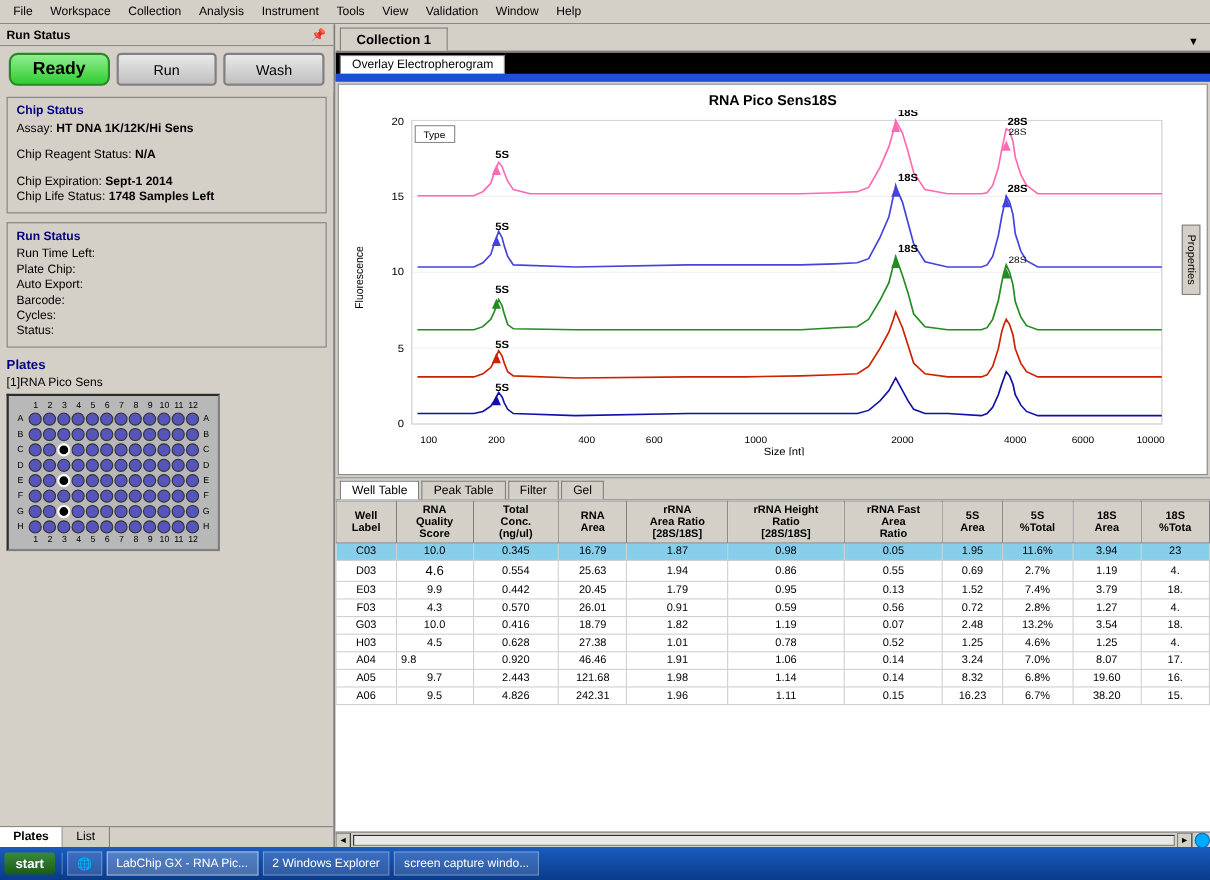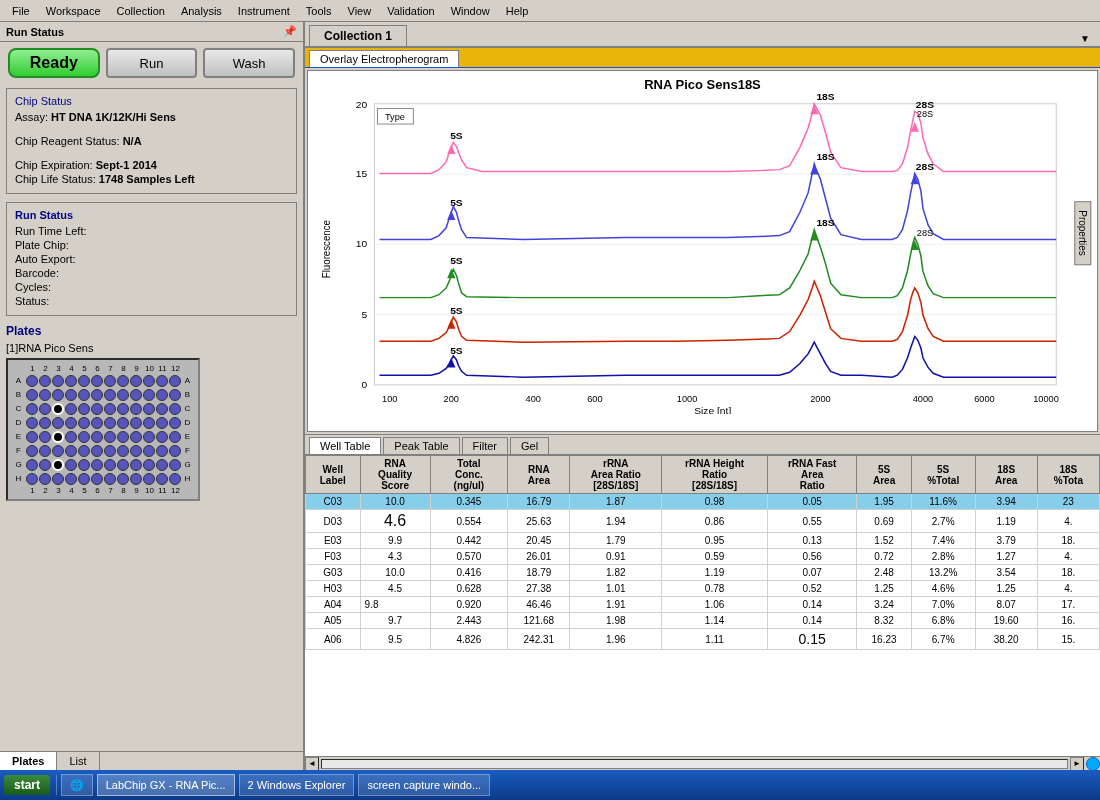--- a/index.html
+++ b/index.html
@@ -273,7 +273,7 @@
       <div style="margin-left:auto; cursor:pointer; font-size:10px; padding:2px 6px;">▼</div>
     </div>
 
-    <div style="background:#eab308; display:flex; padding:2px 4px 0; border-bottom:1px solid #1d4ed8;">
+    <div style="background:#000000; display:flex; padding:2px 4px 0; border-bottom:7px solid #1d4ed8;">
       <div style="background:#ffffff; border:1px solid #808080; border-bottom:none; padding:2px 10px; font-size:11px; cursor:pointer; margin-right:2px;">Overlay Electropherogram</div>
     </div>
 

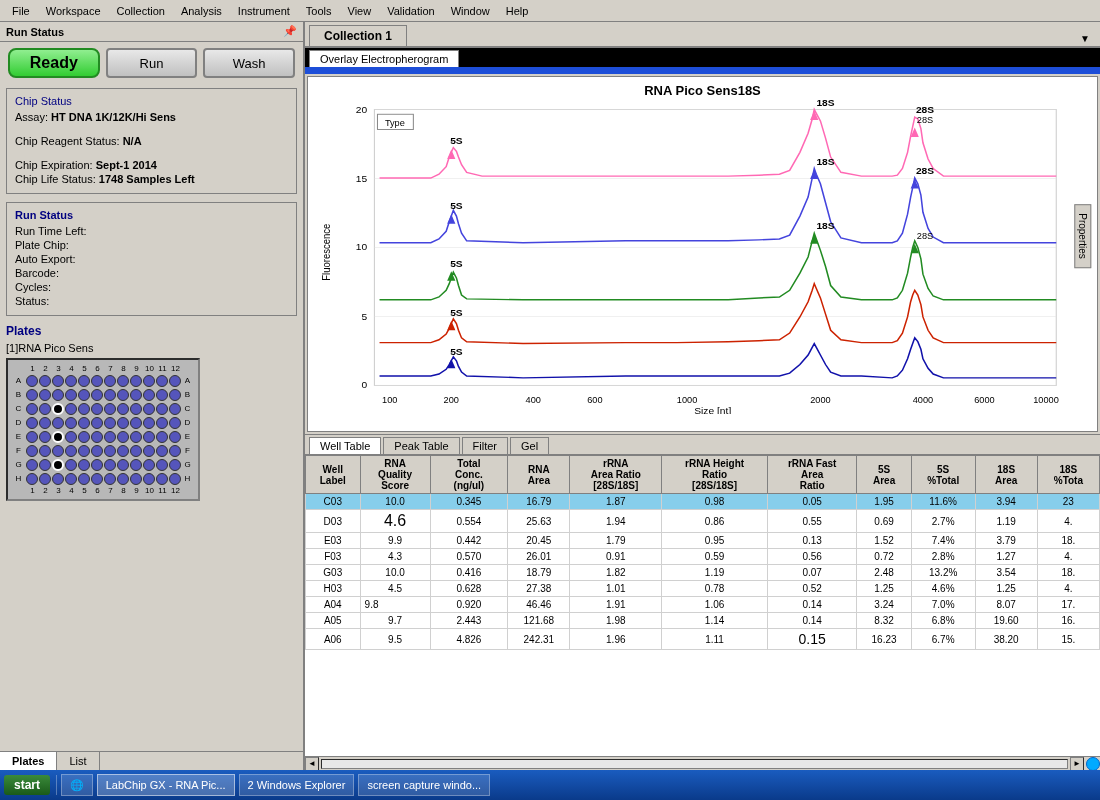--- a/index.html
+++ b/index.html
@@ -38,7 +38,7 @@
     </div>
 
     <div style="padding:6px 8px; border:1px solid #808080; margin:4px 6px; background:#d4d0c8;">
-      <div style="font-weight:normal; color:#000080; margin-bottom:4px;">Chip Status</div>
+      <div style="font-weight:bold; color:#000080; margin-bottom:4px;">Chip Status</div>
       <div style="margin:2px 0; font-size:11px;">
         <span>Assay:</span>
         <strong>HT DNA 1K/12K/Hi Sens</strong>

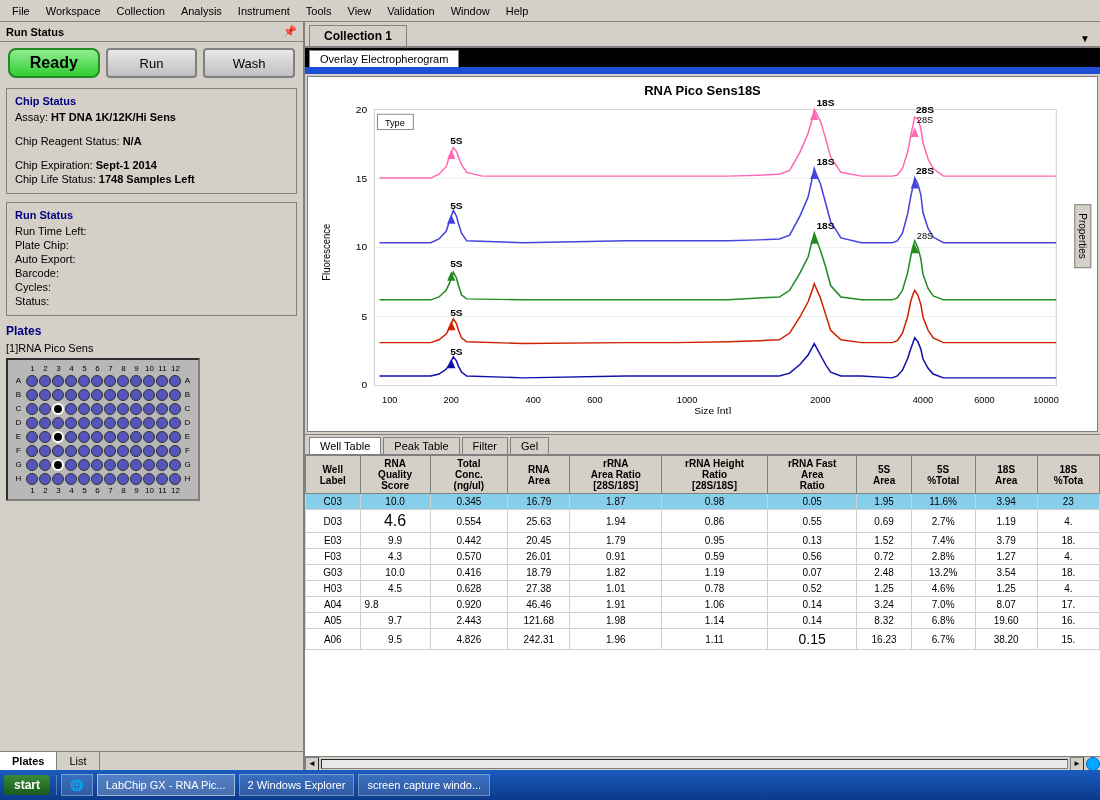--- a/index.html
+++ b/index.html
@@ -398,7 +398,7 @@
               </tr>
               <tr>
                 <td style="border: 1px solid rgb(208, 208, 208); padding: 2px 4px; text-align: center; font-size: 10px;">D03</td>
-                <td style="border: 1px solid rgb(208, 208, 208); padding: 2px 4px; text-align: center; font-size: 16px;">4.6</td>
+                <td style="border: 1px solid rgb(208, 208, 208); padding: 2px 4px; text-align: center; font-size: 12px;">4.6</td>
                 <td style="border: 1px solid rgb(208, 208, 208); padding: 2px 4px; text-align: center; font-size: 10px;">0.554</td>
                 <td style="border: 1px solid rgb(208, 208, 208); padding: 2px 4px; text-align: center; font-size: 10px;">25.63</td>
                 <td style="border: 1px solid rgb(208, 208, 208); padding: 2px 4px; text-align: center; font-size: 10px;">1.94</td>

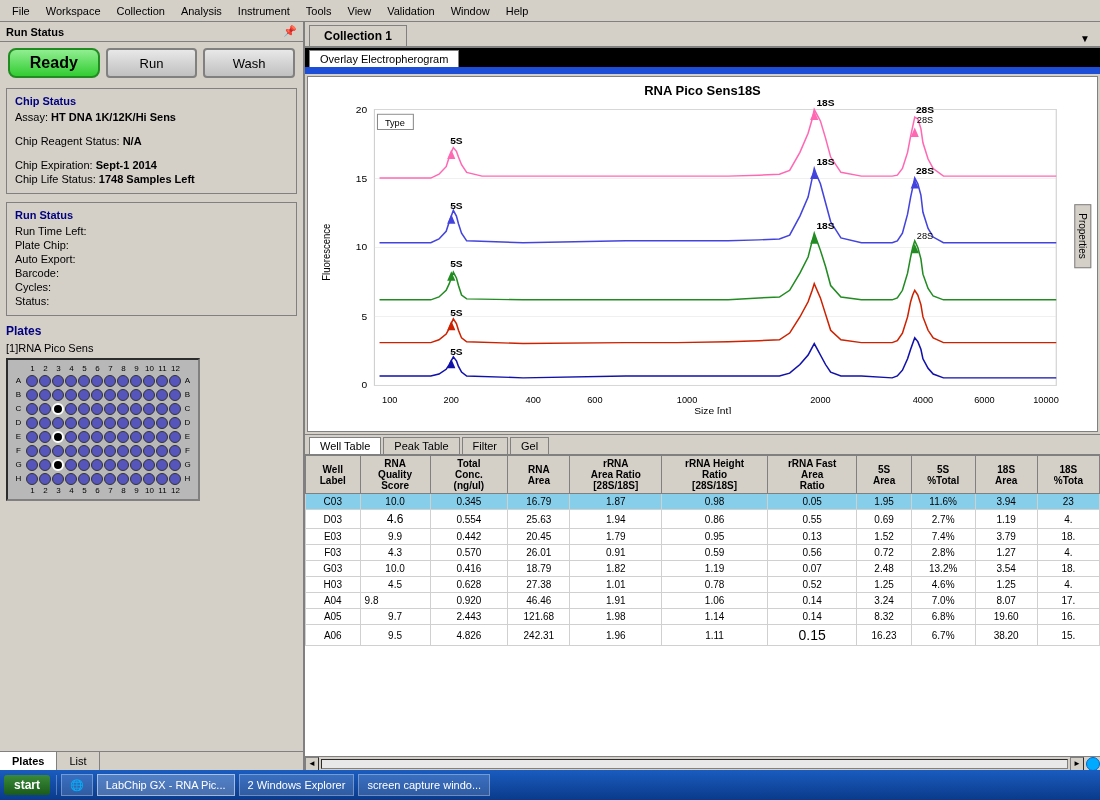--- a/index.html
+++ b/index.html
@@ -494,7 +494,7 @@
                 <td style="border: 1px solid rgb(208, 208, 208); padding: 2px 4px; text-align: center; font-size: 10px;">242.31</td>
                 <td style="border: 1px solid rgb(208, 208, 208); padding: 2px 4px; text-align: center; font-size: 10px;">1.96</td>
                 <td style="border: 1px solid rgb(208, 208, 208); padding: 2px 4px; text-align: center; font-size: 10px;">1.11</td>
-                <td style="border: 1px solid rgb(208, 208, 208); padding: 2px 4px; text-align: center; font-size: 14px;">0.15</td>
+                <td style="border: 1px solid rgb(208, 208, 208); padding: 2px 4px; text-align: center; font-size: 10px;">0.15</td>
                 <td style="border: 1px solid rgb(208, 208, 208); padding: 2px 4px; text-align: center; font-size: 10px;">16.23</td>
                 <td style="border: 1px solid rgb(208, 208, 208); padding: 2px 4px; text-align: center; font-size: 10px;">6.7%</td>
                 <td style="border: 1px solid rgb(208, 208, 208); padding: 2px 4px; text-align: center; font-size: 10px;">38.20</td>

